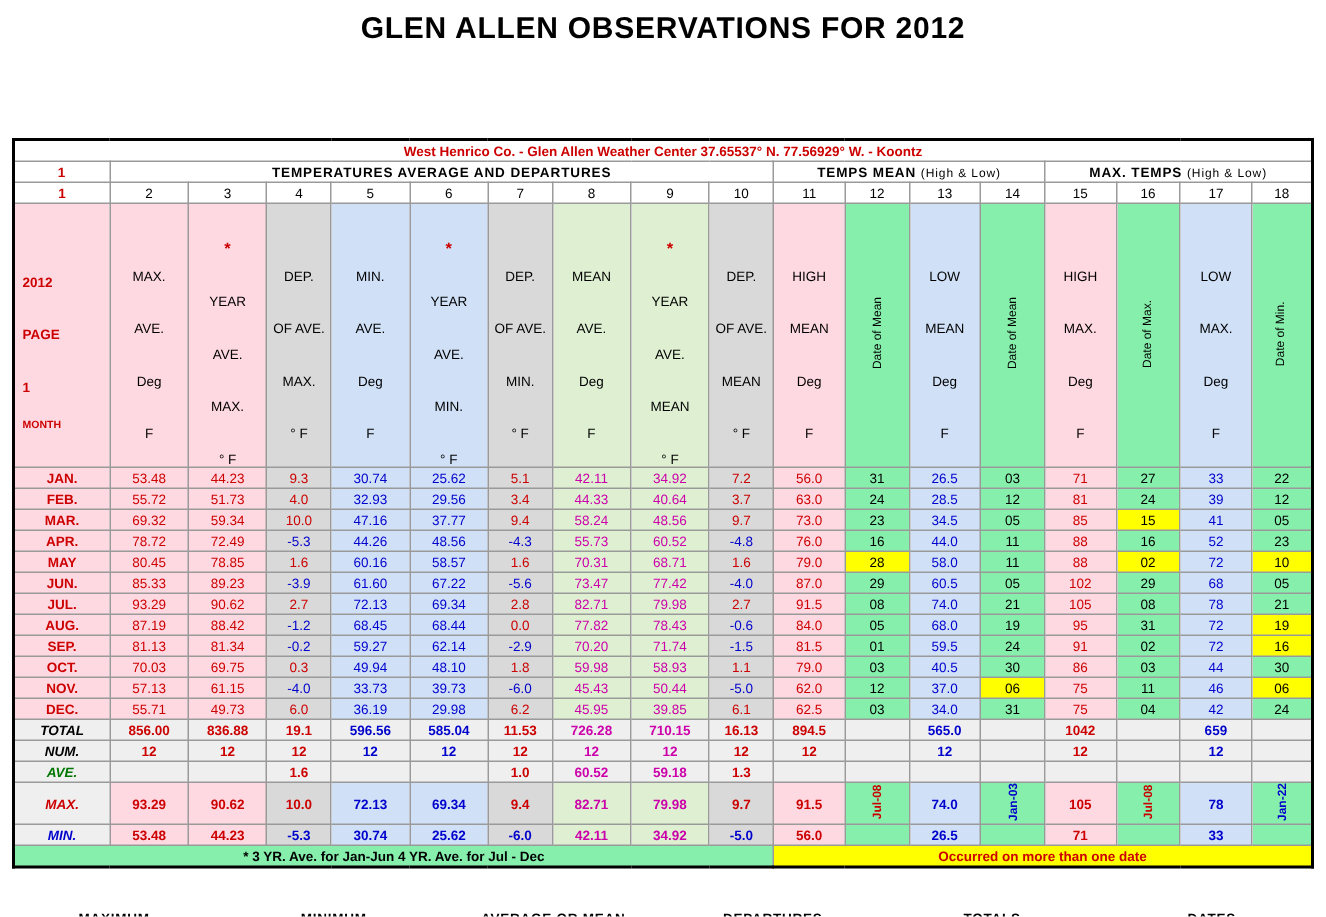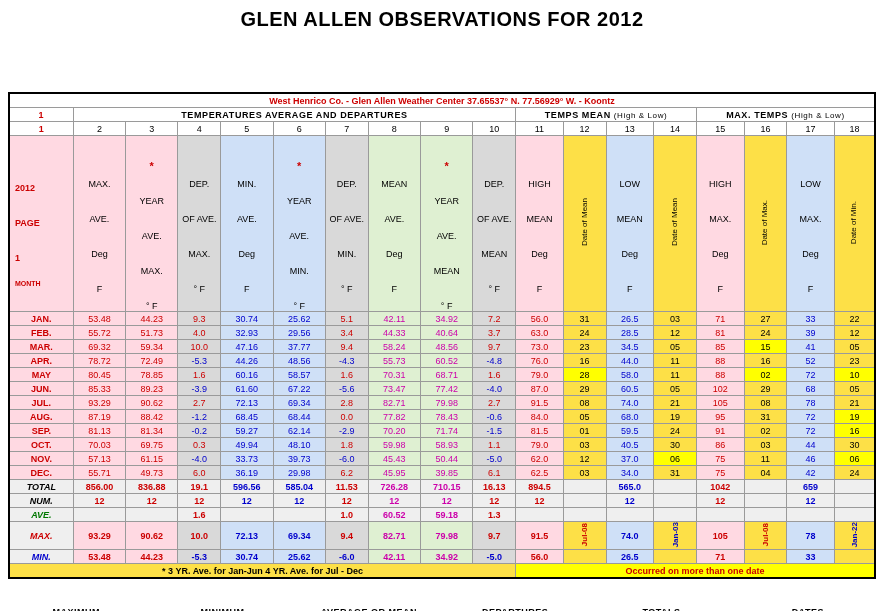--- a/index.html
+++ b/index.html
@@ -24,7 +24,7 @@
   .gray{background:#d9d9d9;}
   .lgray{background:#efefef;}
   .yellow{background:#ffff00;}
-  .white{background:#fde047;}
+  .white{background:#86efac;}
   .b-blue{color:#0000cc;}
   .b-red{color:#cc0000;}
   .b-mag{color:#cc00aa;}

